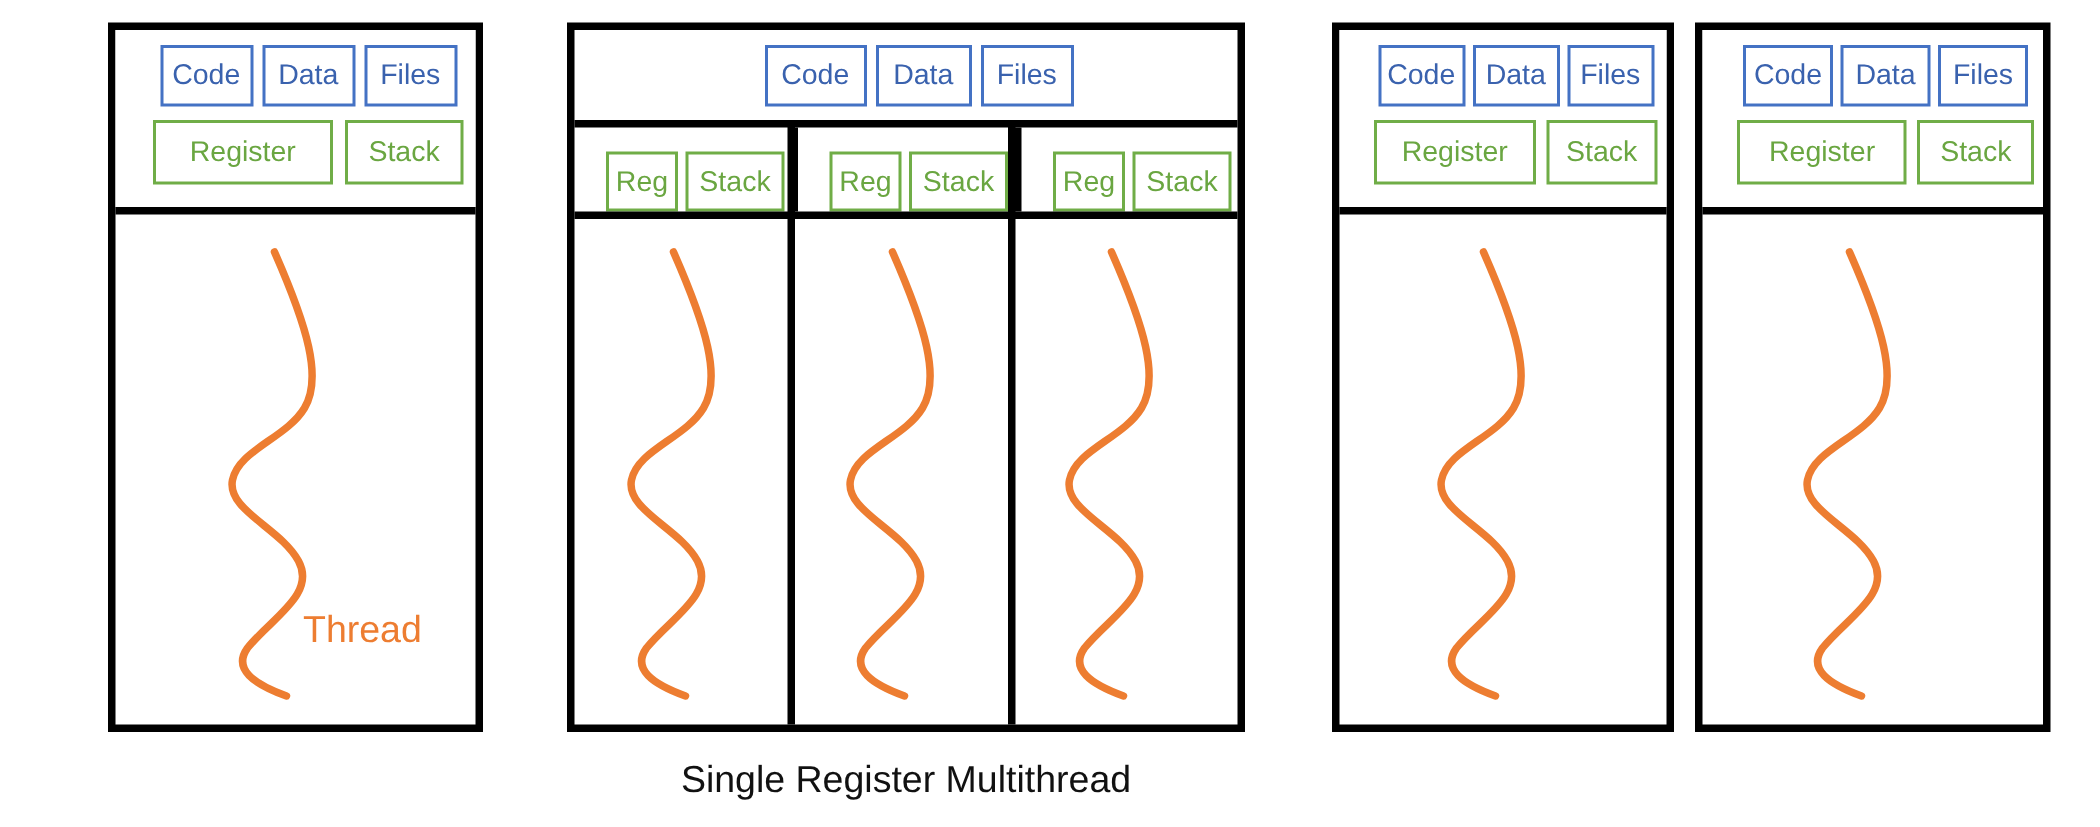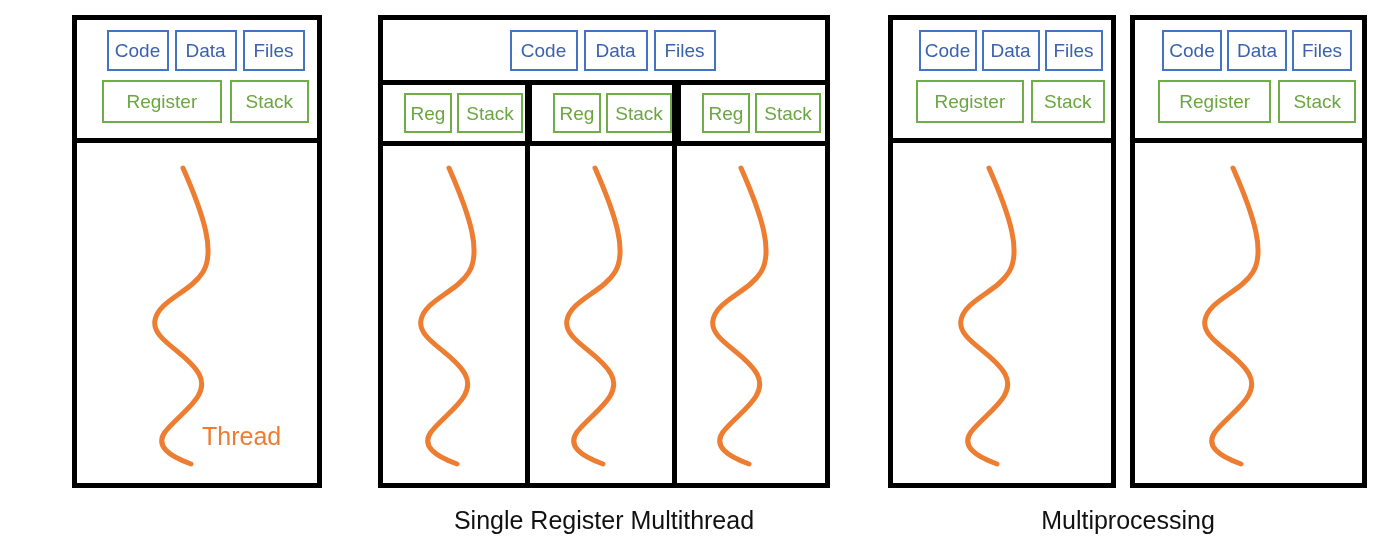--- a/index.html
+++ b/index.html
@@ -54,7 +54,7 @@
     box-sizing: border-box;
     margin-left: 17px;
   }
-  .chip-row.tight { gap: 5px; }
+  .chip-row.tight { gap: 5px; align-items: flex-end; }
 
   .chip {
     box-sizing: border-box;

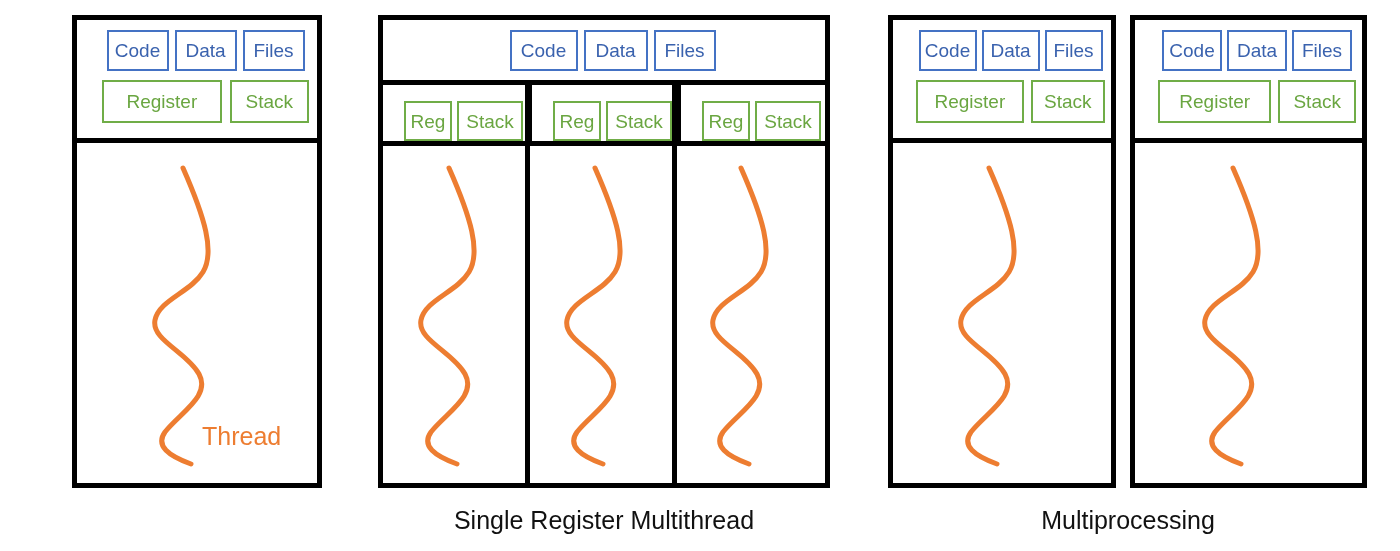--- a/index.html
+++ b/index.html
@@ -147,7 +147,7 @@
                C 8 286, 22 296, 44 304"></path>
     </svg>
 
-    <div class="thread-label" style="left:125px; top:404px;">Thread</div>
+    <div class="thread-label" style="left:125px; top:388px;">Thread</div>
   </div>
 
 

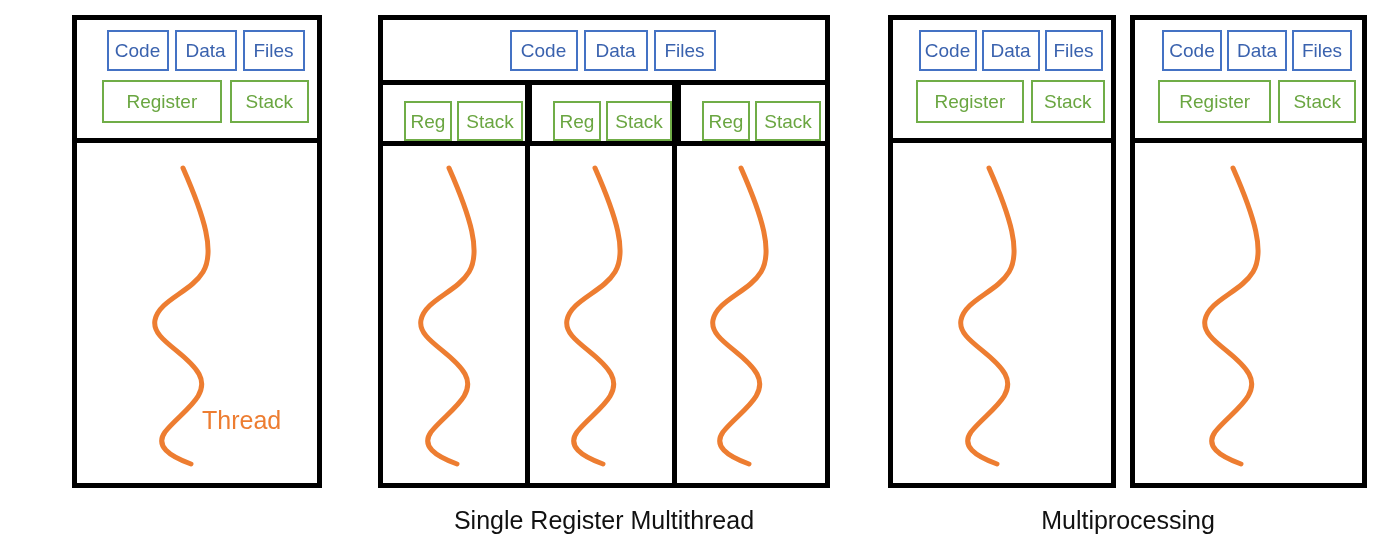--- a/index.html
+++ b/index.html
@@ -261,7 +261,6 @@
     </svg>
   </div>
 
-  <div class="caption" style="left:928px; top:508px; width:400px;">Multiprocessing</div>
 
 </div>
 

